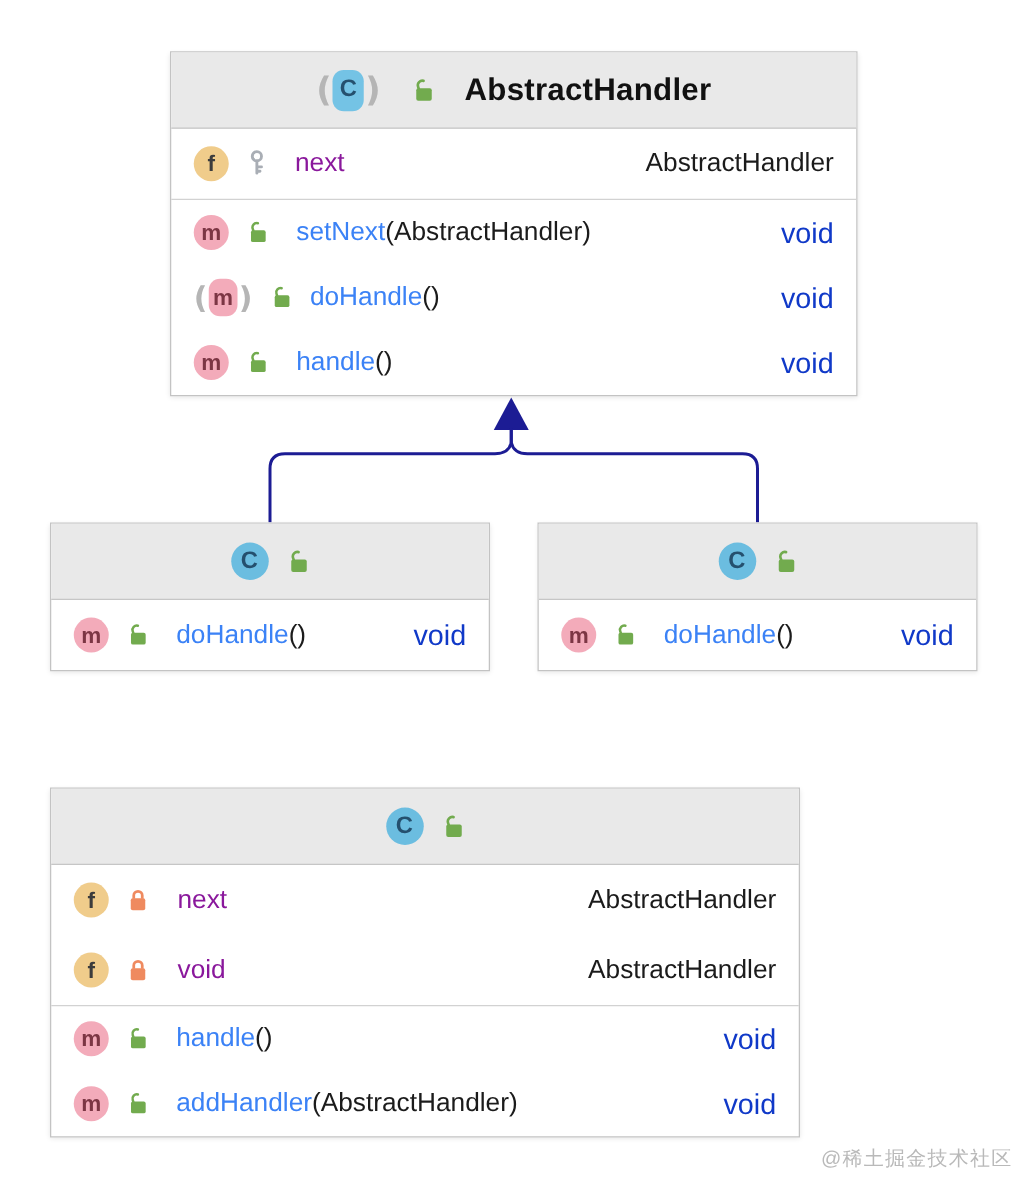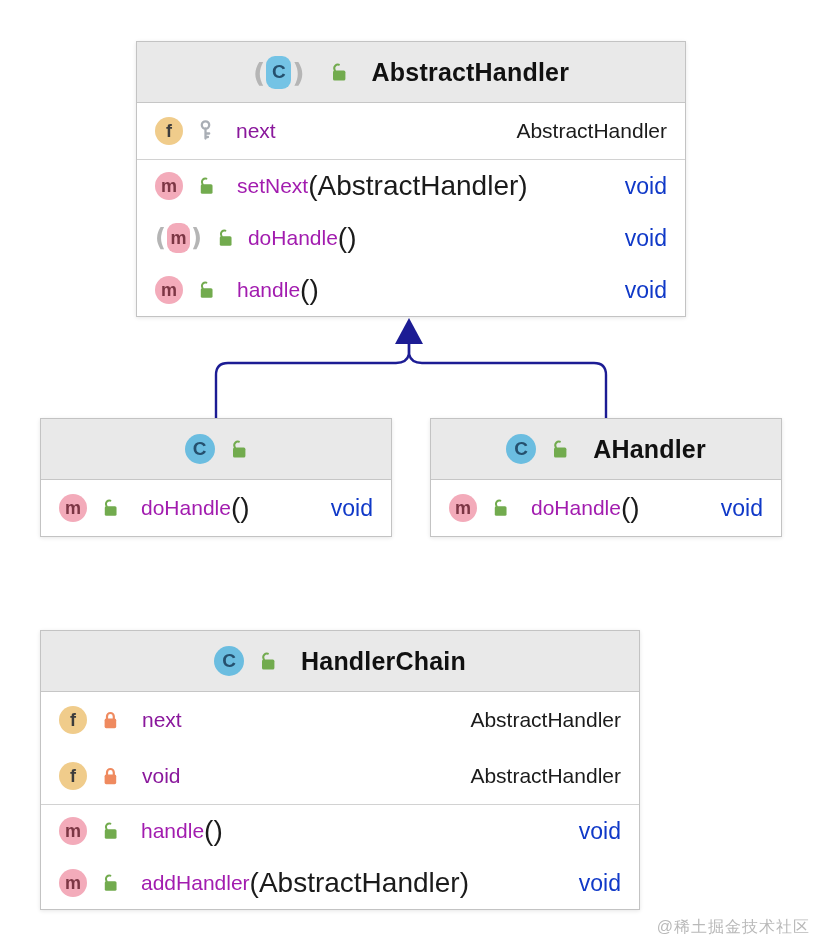--- a/index.html
+++ b/index.html
@@ -30,7 +30,7 @@
   .sect-sep{border-top:1px solid #d2d2d2;margin:0;}
   .member-name{font-size:21px;margin-left:22px;}
   .field-name{color:#8a189c;}
-  .method-name{color:#a21caf;}
+  .method-name{color:#3b82f6;}
   .method-params{color:#1b1b1b;font-size:28px;}
   .member-type{margin-left:auto;font-size:21px;color:#1b1b1b;}
   .returns{margin-left:auto;font-size:23px;color:#1039c8;}

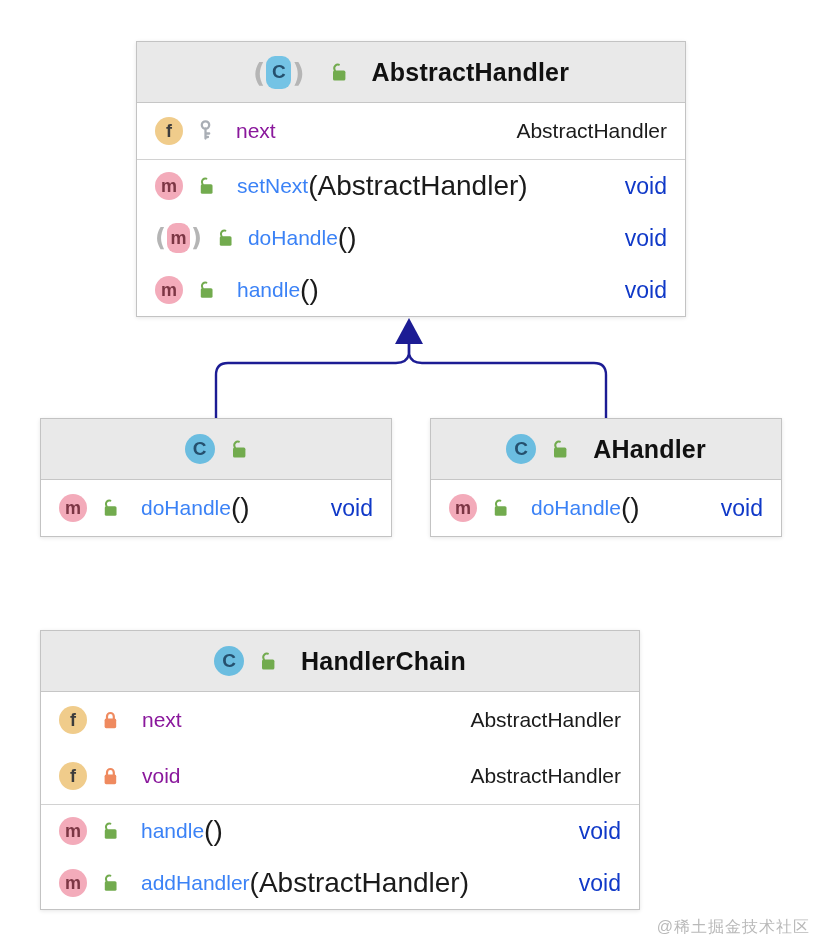--- a/index.html
+++ b/index.html
@@ -31,7 +31,7 @@
   .member-name{font-size:21px;margin-left:22px;}
   .field-name{color:#8a189c;}
   .method-name{color:#3b82f6;}
-  .method-params{color:#1b1b1b;font-size:28px;}
+  .method-params{color:#1b1b1b;font-size:21px;}
   .member-type{margin-left:auto;font-size:21px;color:#1b1b1b;}
   .returns{margin-left:auto;font-size:23px;color:#1039c8;}
   

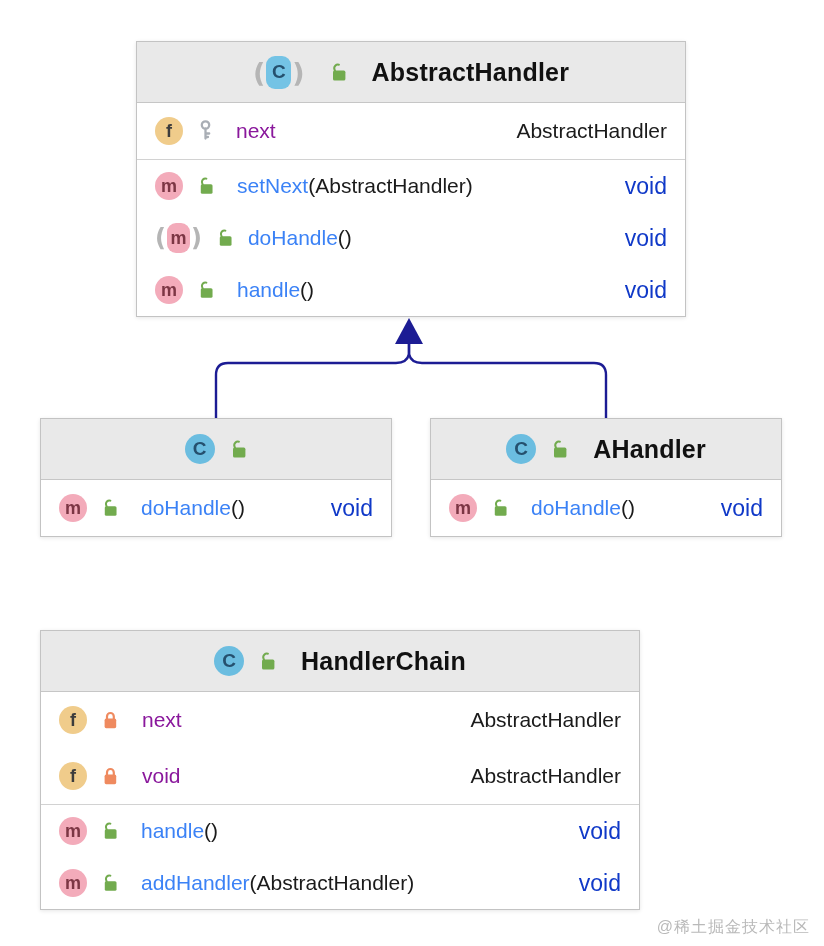--- a/index.html
+++ b/index.html
@@ -179,7 +179,6 @@
         <rect x="4" y="7.6" width="12.4" height="10" rx="1.6" fill="#72ab4e"></rect>
       </svg>
     </span>
-    <span class="class-title">AHandler</span>
   </div>
   <div class="row field-row">
     <span class="badge method-m">m</span>

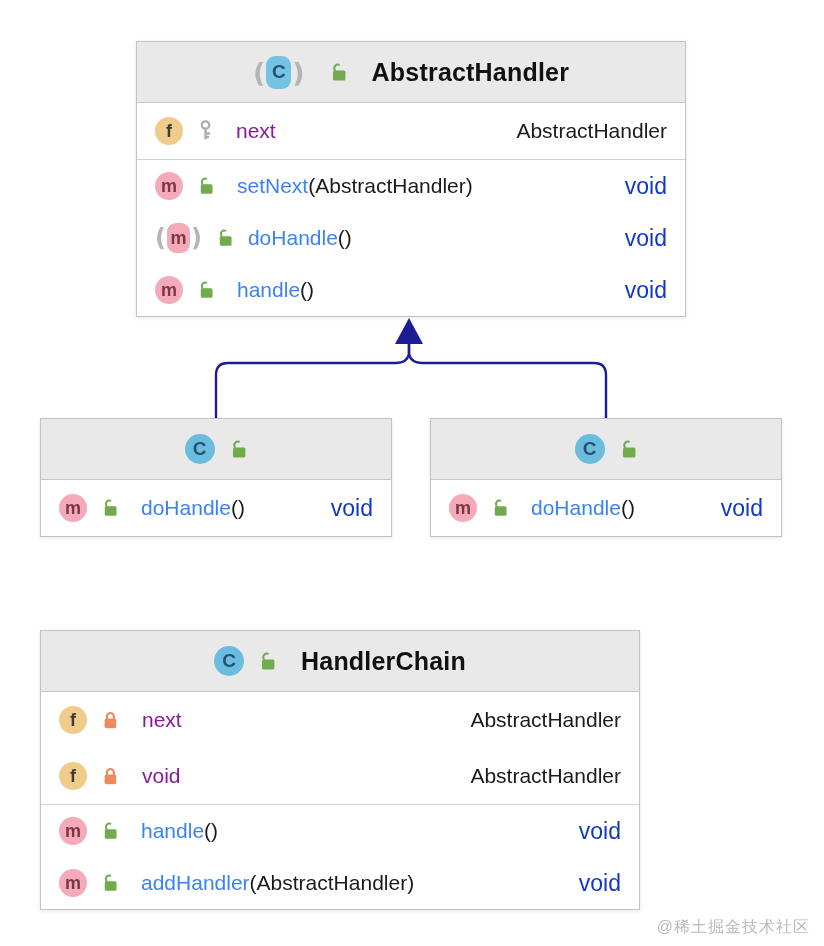--- a/index.html
+++ b/index.html
@@ -203,7 +203,6 @@
         <rect x="4" y="7.6" width="12.4" height="10" rx="1.6" fill="#72ab4e"></rect>
       </svg>
     </span>
-    <span class="class-title">HandlerChain</span>
   </div>
 
   <div class="row field-row">

